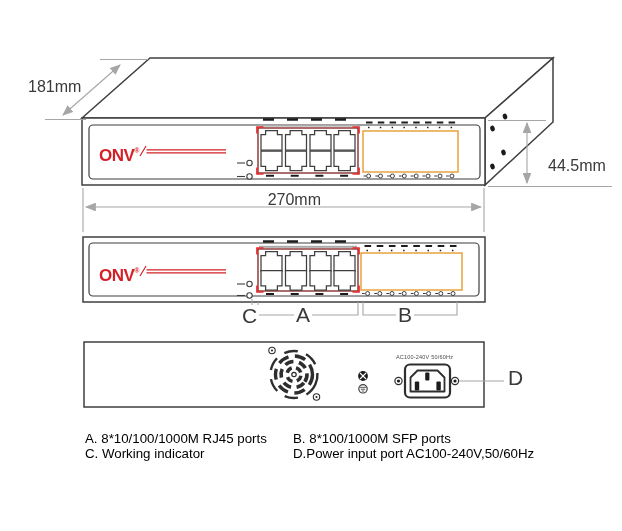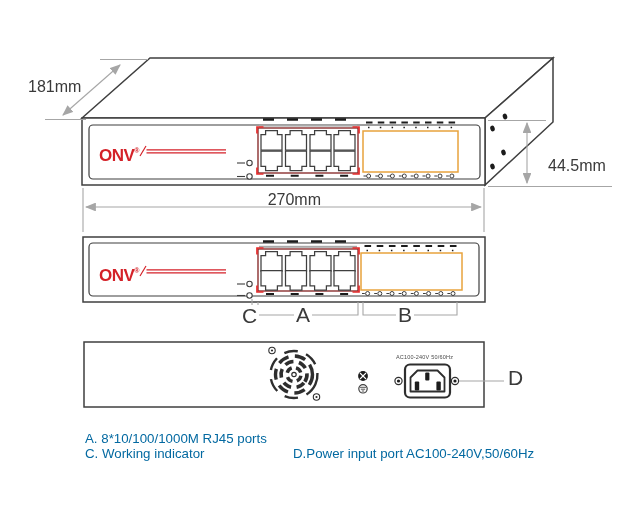--- a/index.html
+++ b/index.html
@@ -12,7 +12,7 @@
   .logo { position:absolute; color:#d42128; font-weight:bold; font-size:17px; line-height:17px; letter-spacing:-0.5px; white-space:nowrap; }
   .logo sup { font-size:7px; vertical-align:8px; letter-spacing:0; }
   .power-label { position:absolute; font-size:5.5px; line-height:6px; color:#4a4a4a; letter-spacing:0.2px; white-space:nowrap; }
-  .legend-item { position:absolute; font-size:13.3px; line-height:15px; color:#0369a1; white-space:nowrap; }
+  .legend-item { position:absolute; font-size:13.3px; line-height:15px; color:#000000; white-space:nowrap; }
 </style>
 </head>
 <body>

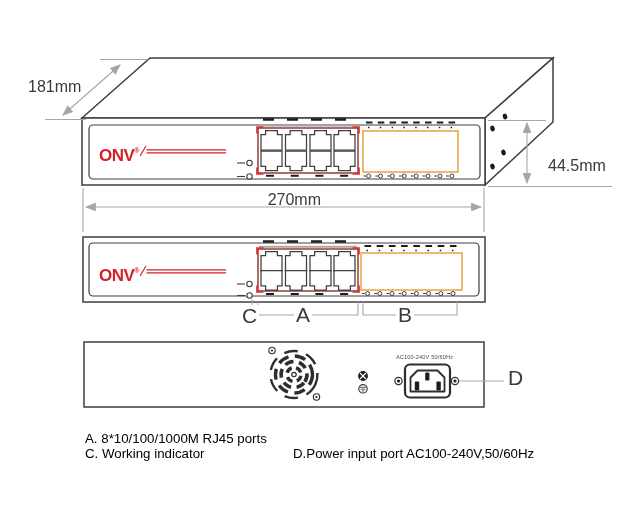--- a/index.html
+++ b/index.html
@@ -215,6 +215,7 @@
 <div class="power-label" style="left:396px; top:354px;">AC100-240V 50/60Hz</div>
 
 <div class="legend-item" style="left:85px; top:431px;">A. 8*10/100/1000M RJ45 ports</div>
+<div class="legend-item" style="left:293px; top:431px;">B. 8*100/1000M SFP ports</div>
 <div class="legend-item" style="left:85px; top:446px;">C. Working indicator</div>
 <div class="legend-item" style="left:293px; top:446px;">D.Power input port AC100-240V,50/60Hz</div>
 

